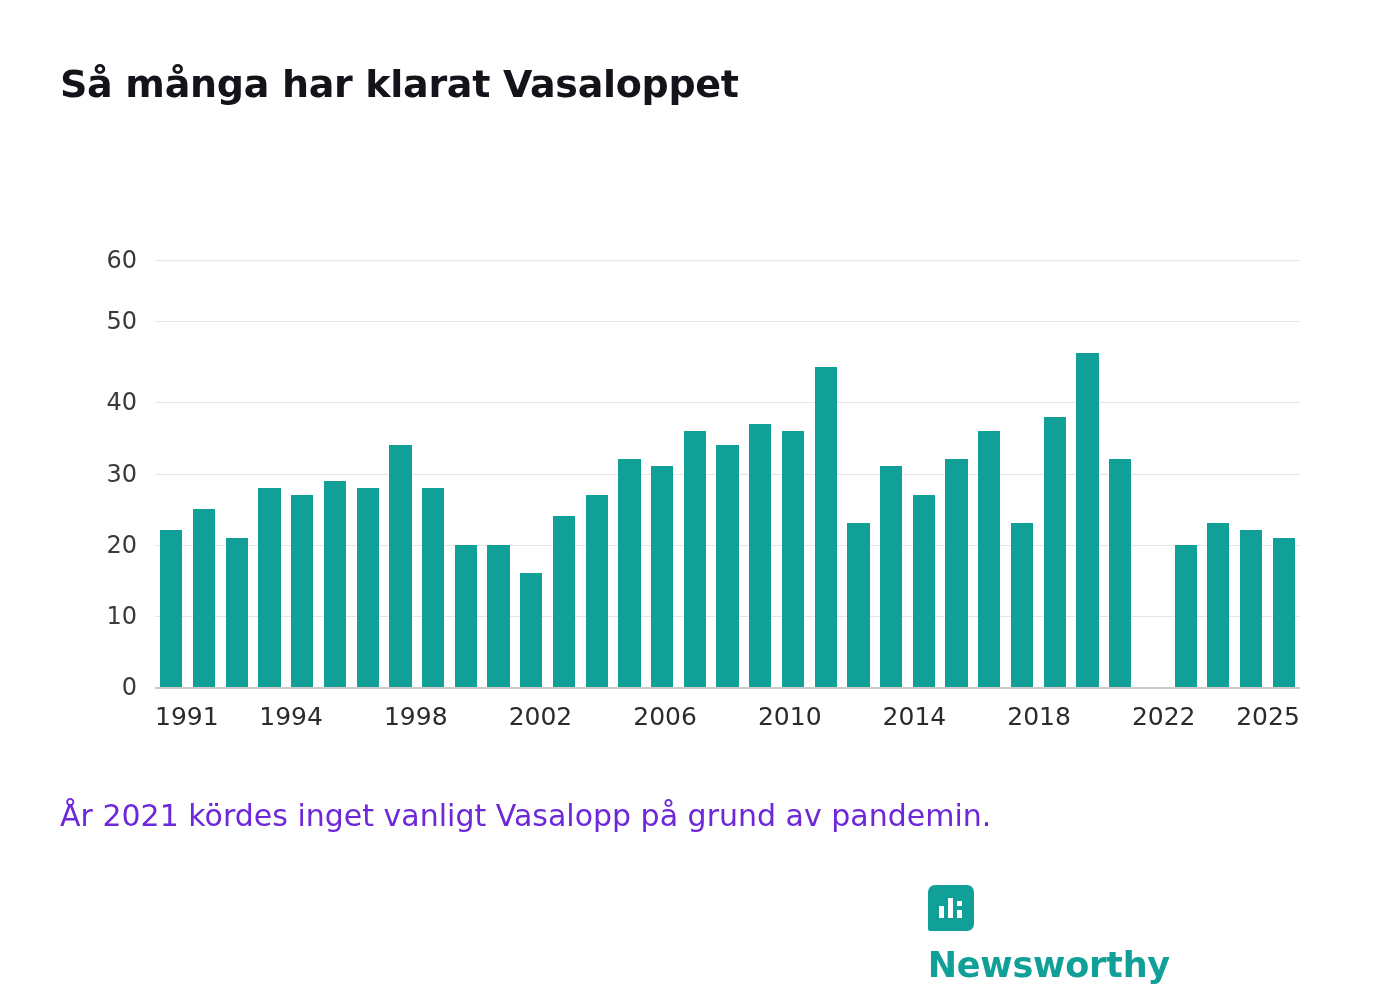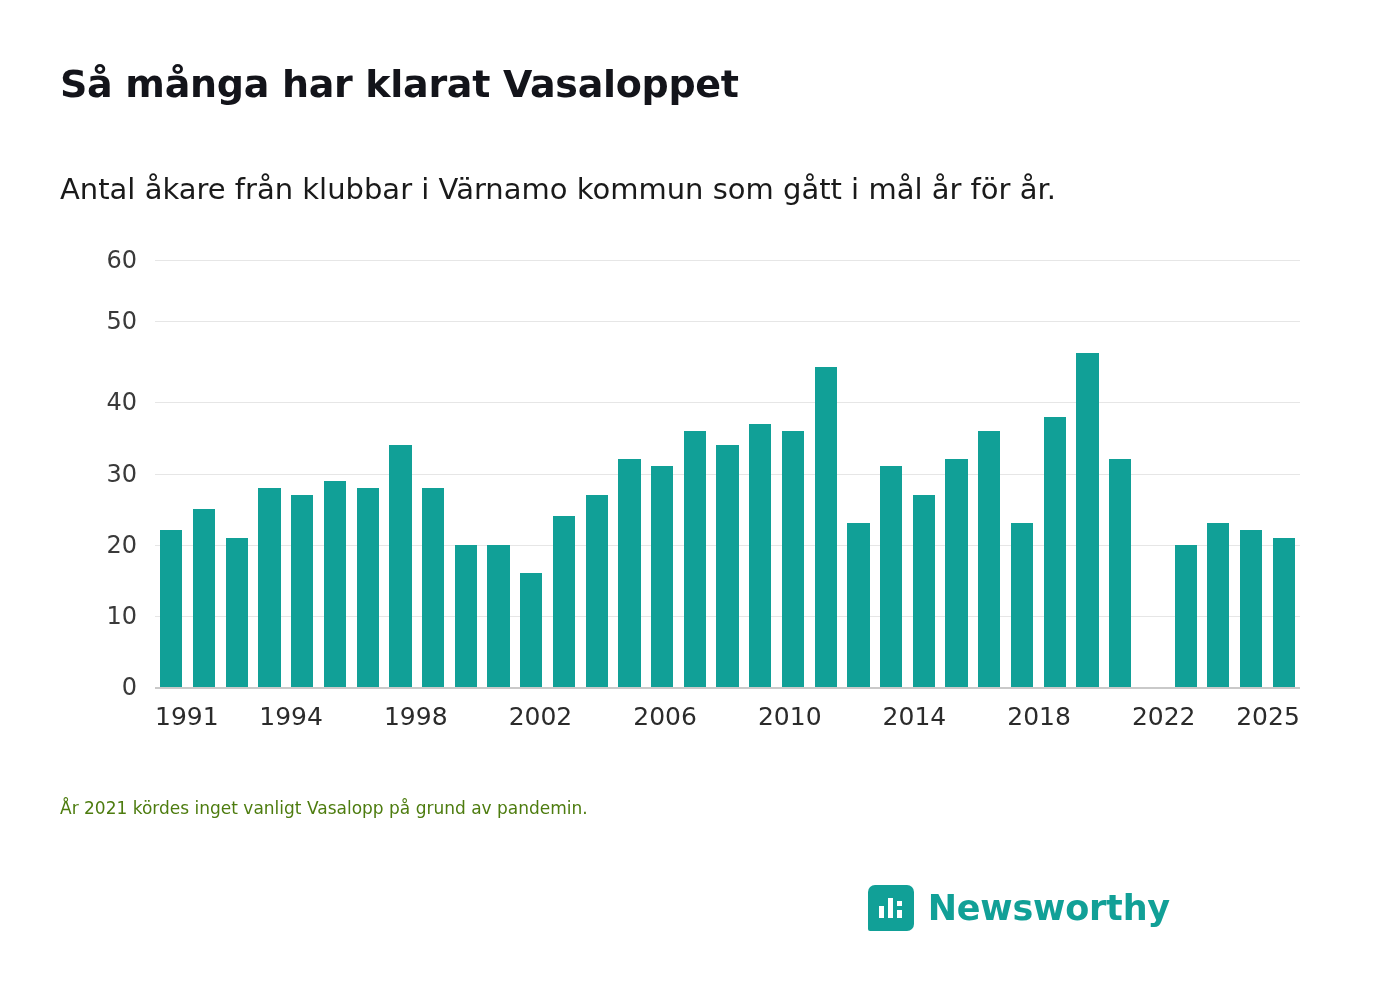--- a/index.html
+++ b/index.html
@@ -152,7 +152,6 @@
 <div class="page">
 
   <div class="title">Så många har klarat Vasaloppet</div>
-  <div class="subtitle">Antal åkare från klubbar i Värnamo kommun som gått i mål år för år.</div>
 
   <div class="chart-area">
     <div class="plot">

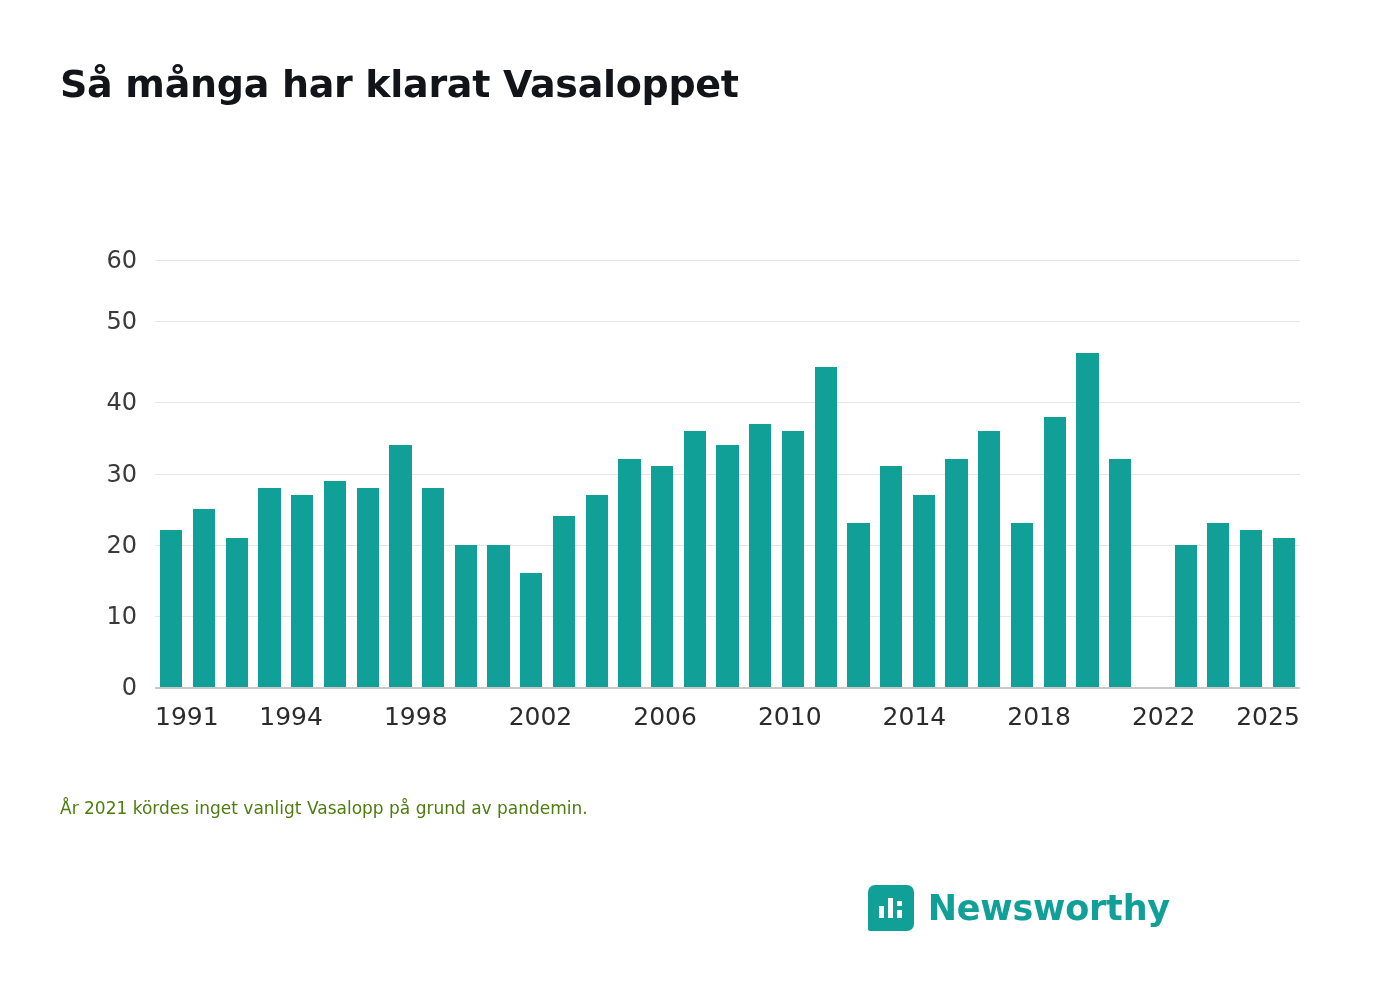--- a/index.html
+++ b/index.html
@@ -113,8 +113,8 @@
     position: absolute;
     left: 60px;
     top: 798px;
-    font-size: 17px;
-    color: #4d7c0f;
+    font-size: 30px;
+    color: #6d28d9;
   }
   .brand {
     position: absolute;

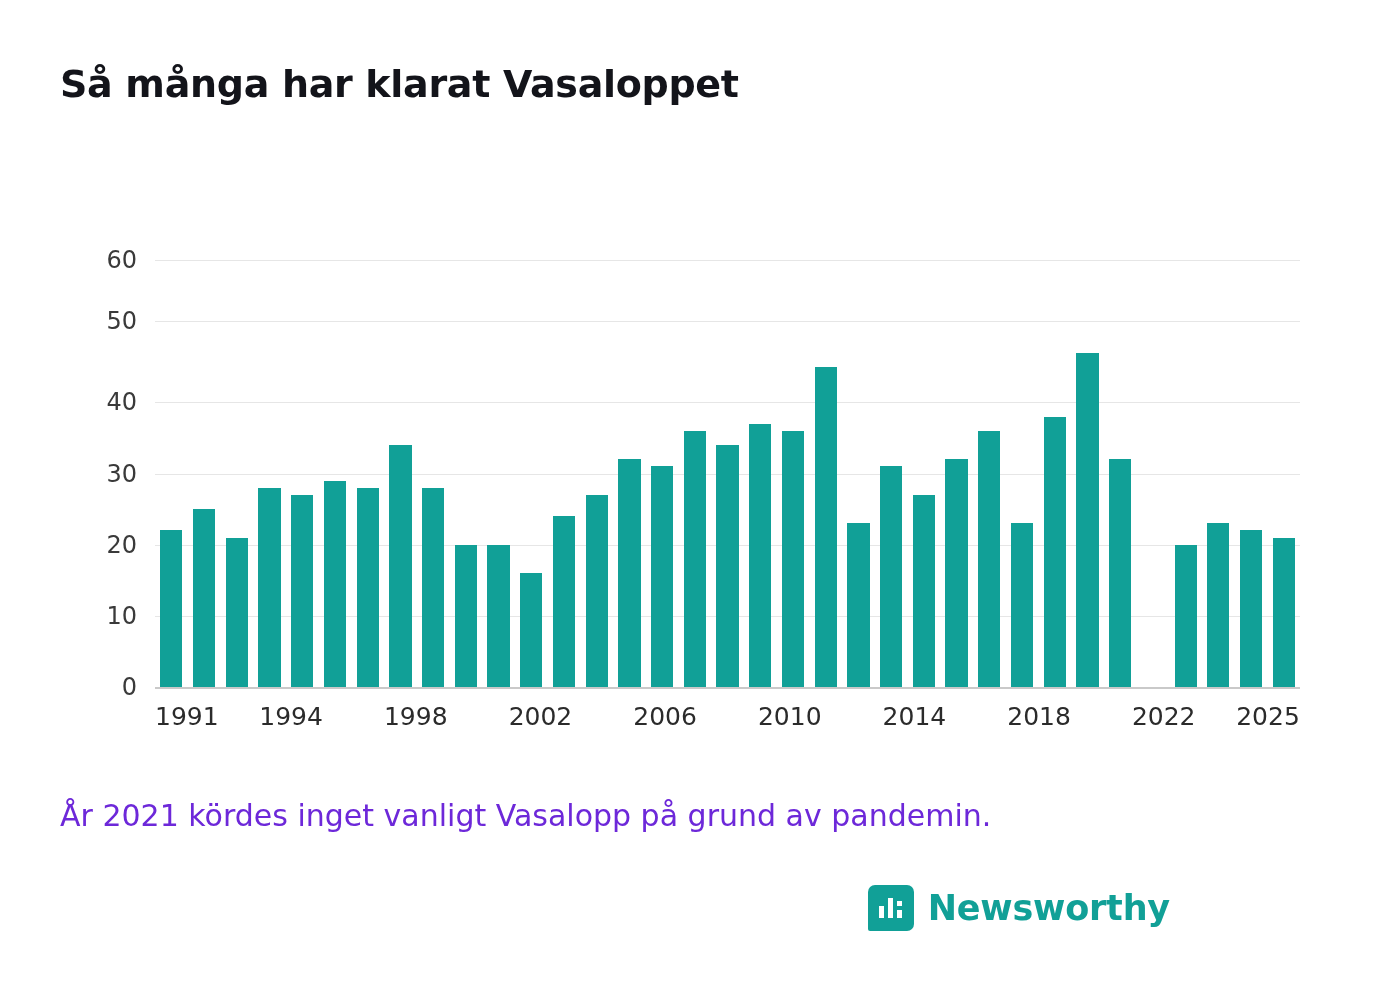--- a/index.html
+++ b/index.html
@@ -121,8 +121,9 @@
     right: 62px;
     top: 885px;
     display: flex;
-    align-items: center;
+    align-items: flex-start;
     gap: 14px;
+    flex-direction: column;
   }
   .brand-mark {
     width: 46px;

